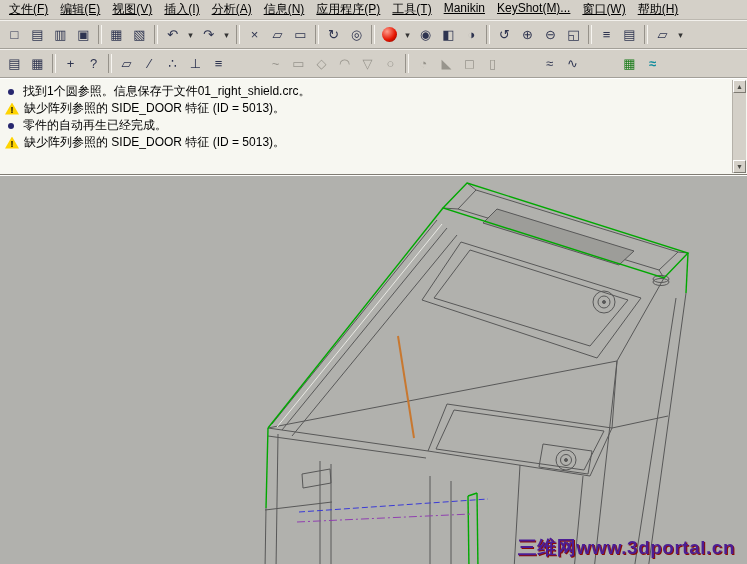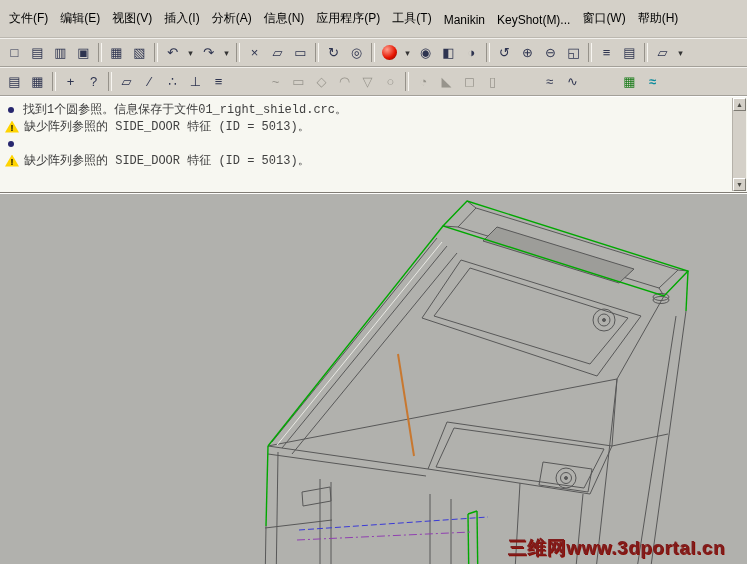--- a/index.html
+++ b/index.html
@@ -7,7 +7,7 @@
   .app{width:747px;height:564px;display:flex;flex-direction:column;background:#d4d0c8;}
 
   
-  .menubar{height:19px;display:flex;align-items:flex-end;padding:9px 3px;font-size:12px;color:#000;border-bottom:1px solid #bcb8b0;background:#d4d0c8;flex:0 0 auto;}
+  .menubar{height:19px;display:flex;align-items:flex-start;padding:0 3px;font-size:12px;color:#000;border-bottom:1px solid #bcb8b0;background:#d4d0c8;flex:0 0 auto;text-decoration:underline;}
   .menu-item{padding:1px 6px;white-space:nowrap;cursor:default;}
 
   

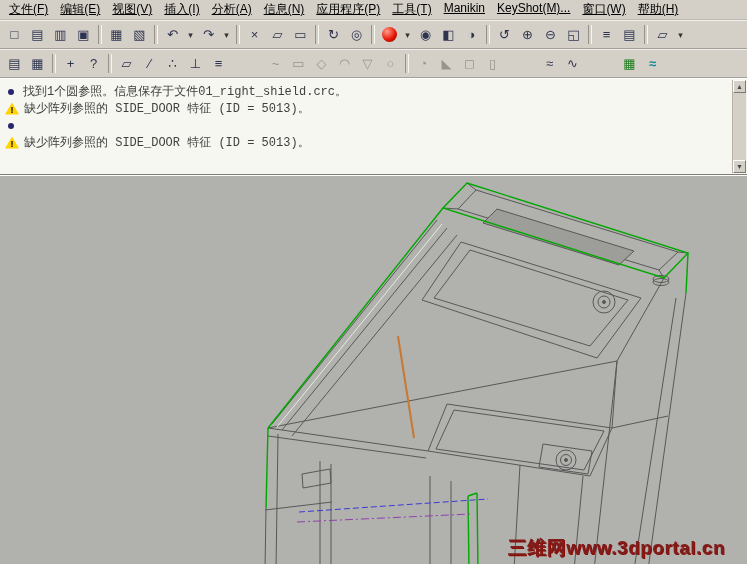--- a/index.html
+++ b/index.html
@@ -28,7 +28,7 @@
   .msg-icon{flex:0 0 auto;}
   .msg-icon.dot{width:6px;height:6px;border-radius:50%;background:#27276e;margin:0 4px 0 3px;}
   .msg-icon.warning{width:14px;height:12px;background:#ffd400;clip-path:polygon(50% 0,100% 100%,0 100%);color:#000;font-size:9px;font-weight:bold;display:flex;align-items:flex-end;justify-content:center;line-height:10px;}
-  .msg-text{color:#404040;font-family:Liberation Mono, monospace;}
+  .msg-text{color:#000000;}
   .msg-scroll{position:absolute;top:1px;right:1px;bottom:1px;width:13px;background:#d4d0c8;border-left:1px solid #b5b1a9;display:flex;flex-direction:column;align-items:center;justify-content:space-between;font-size:7px;color:#4a4a44;}
   .msg-scroll .sb{width:13px;height:13px;display:flex;align-items:center;justify-content:center;background:#d4d0c8;border:1px solid;border-color:#fff #7d7a72 #7d7a72 #fff;box-sizing:border-box;}
 

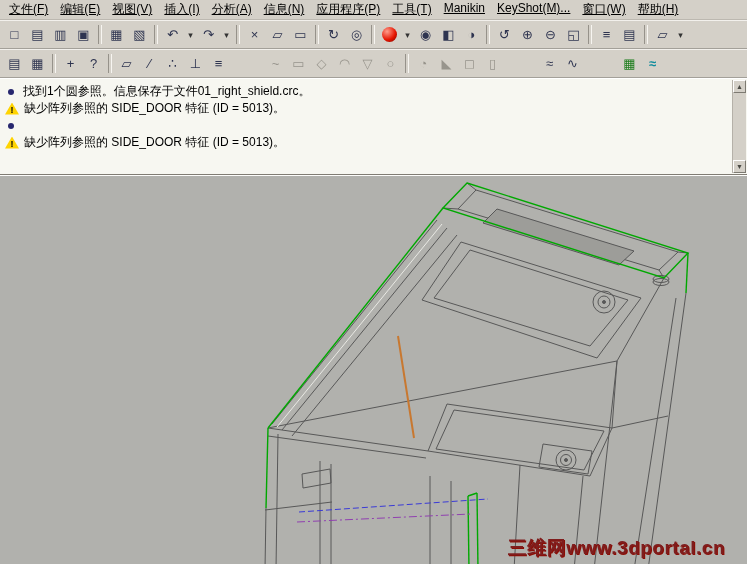--- a/index.html
+++ b/index.html
@@ -140,6 +140,7 @@
         </span>
         <span class="msg-line">
           <span class="msg-icon dot"></span>
+          <span class="msg-text">零件的自动再生已经完成。</span>
         </span>
         <span class="msg-line">
           <span class="msg-icon warning">!</span>

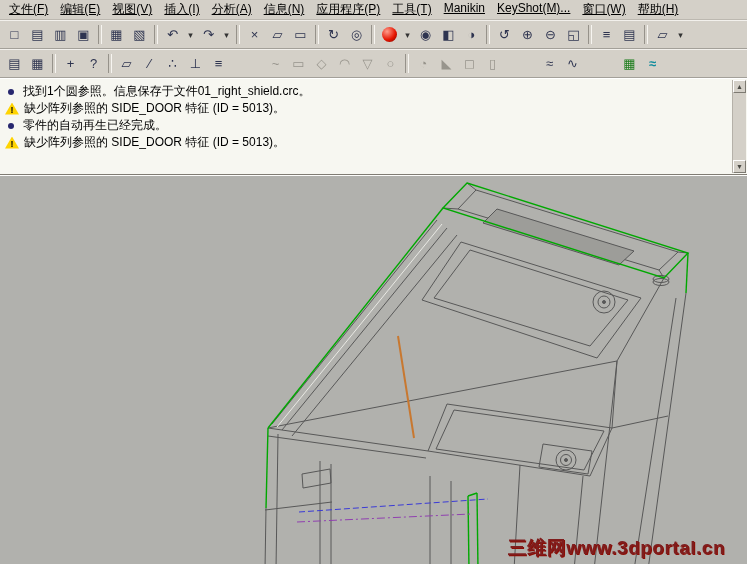--- a/index.html
+++ b/index.html
@@ -35,7 +35,7 @@
   
   .viewport{flex:1 1 auto;position:relative;background:#b1b1ad;border-top:1px solid #fdfdfb;overflow:hidden;}
   .viewport svg{position:absolute;left:0;top:0;}
-  .watermark{position:absolute;right:22px;bottom:3px;font-size:19px;font-weight:bold;letter-spacing:0.5px;color:#7f1d1d;text-shadow:1px 1px 0 #8c0e05;white-space:nowrap;}
+  .watermark{position:absolute;right:12px;bottom:3px;font-size:19px;font-weight:bold;letter-spacing:0.5px;color:#4c1d95;text-shadow:1px 1px 0 #8c0e05;white-space:nowrap;}
 </style>
 </head>
 <body>

